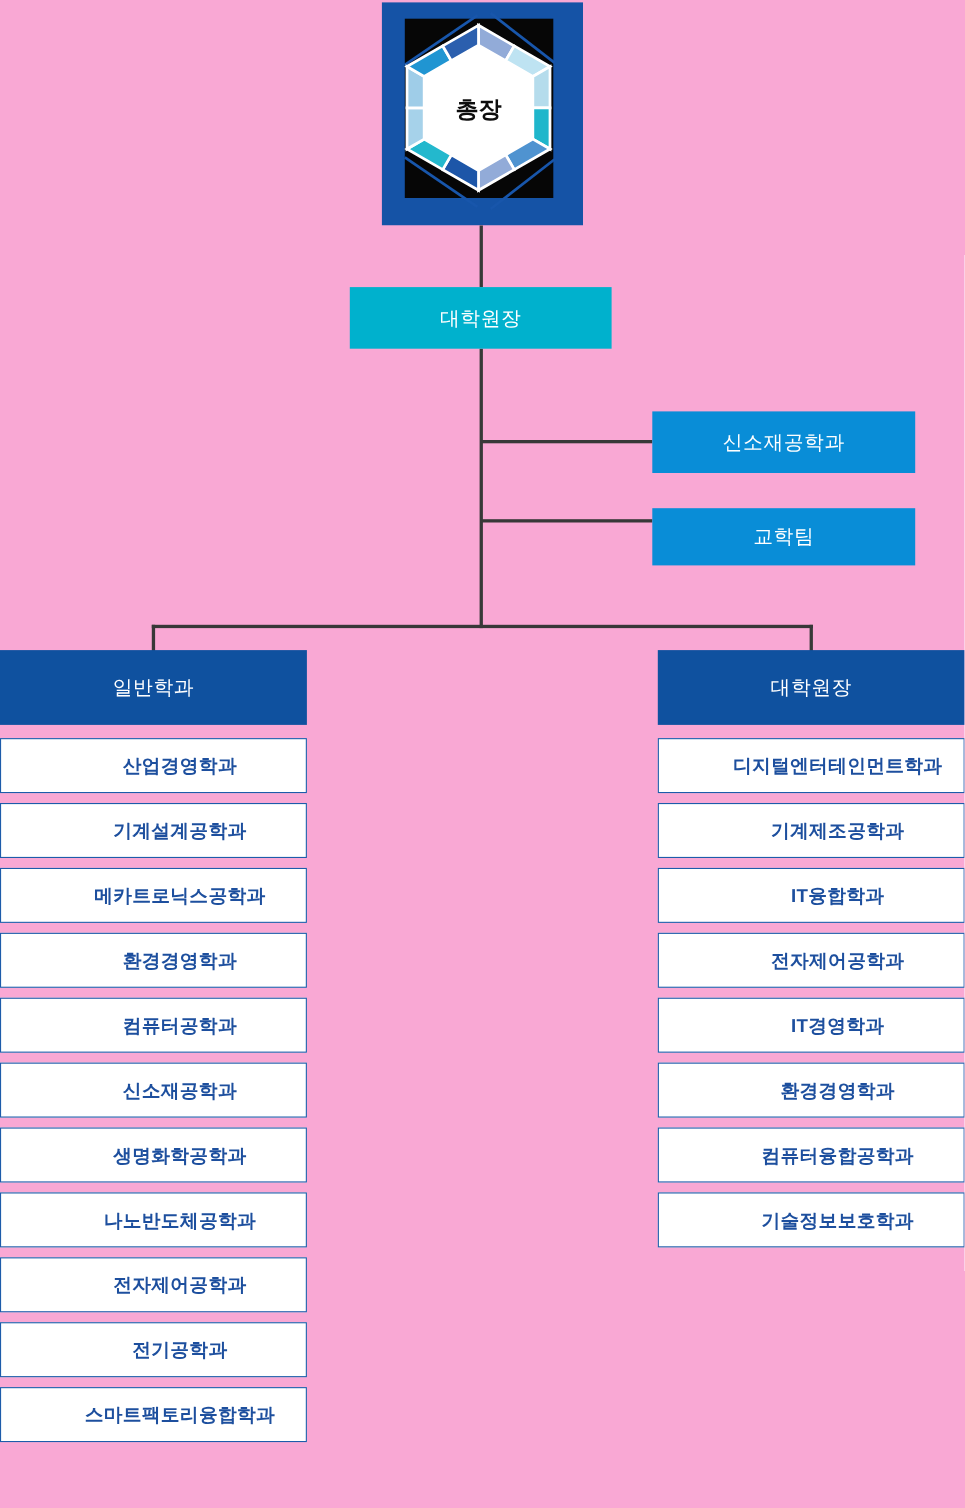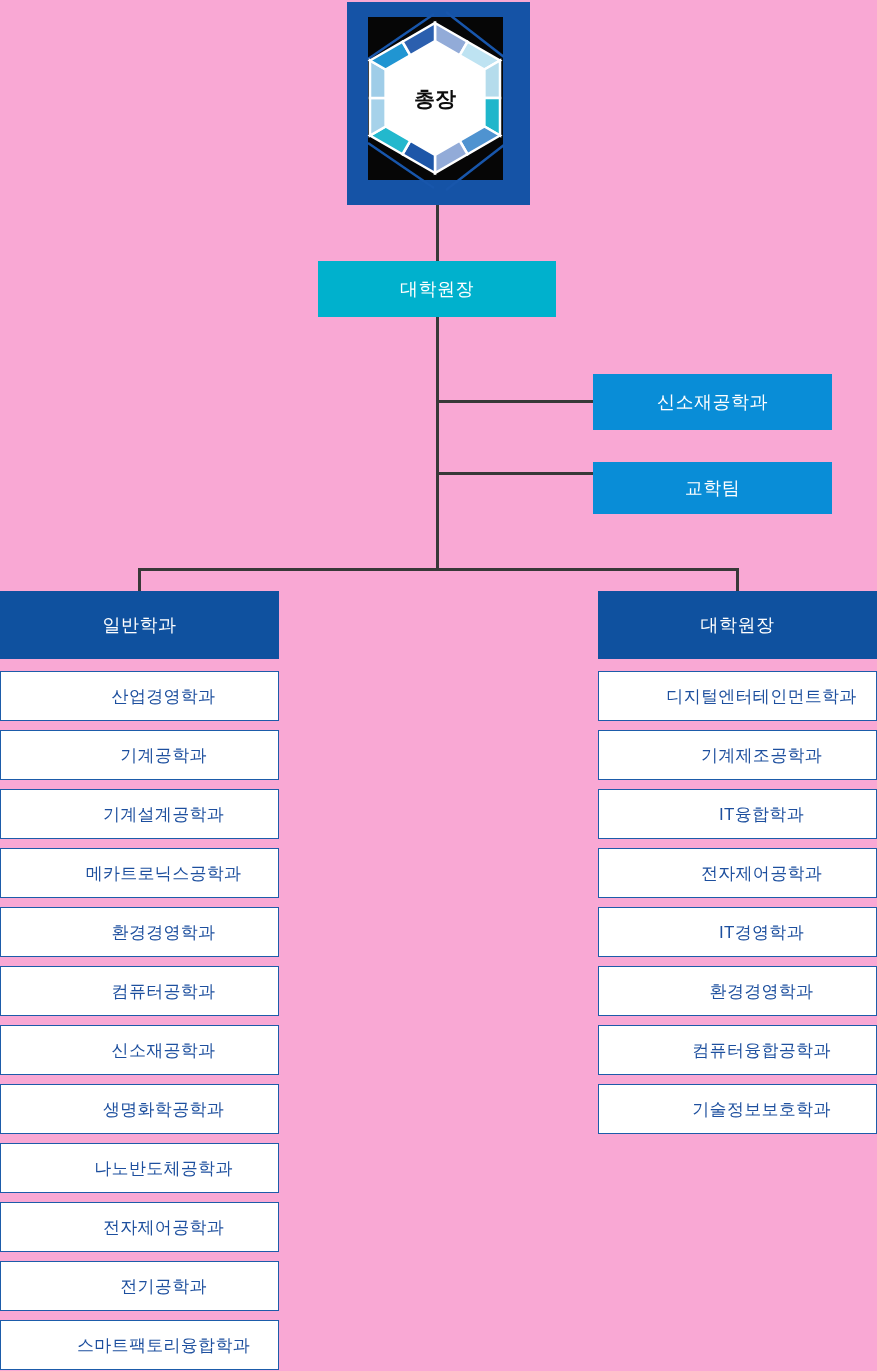--- a/index.html
+++ b/index.html
@@ -32,7 +32,7 @@
   .dept-list.right{left:598px;border-radius:14px;}
   .dept{box-sizing:border-box;height:50px;background:#fff;
         border:1.5px solid var(--item-border,#1d5caa);
-        color:var(--item-text,#1d4f9e);font-weight:400;font-size:17px;
+        color:var(--item-text,#1d4f9e);font-weight:700;font-size:17px;
         display:flex;align-items:center;justify-content:center;letter-spacing:.3px;padding-left:48px;}
 
   

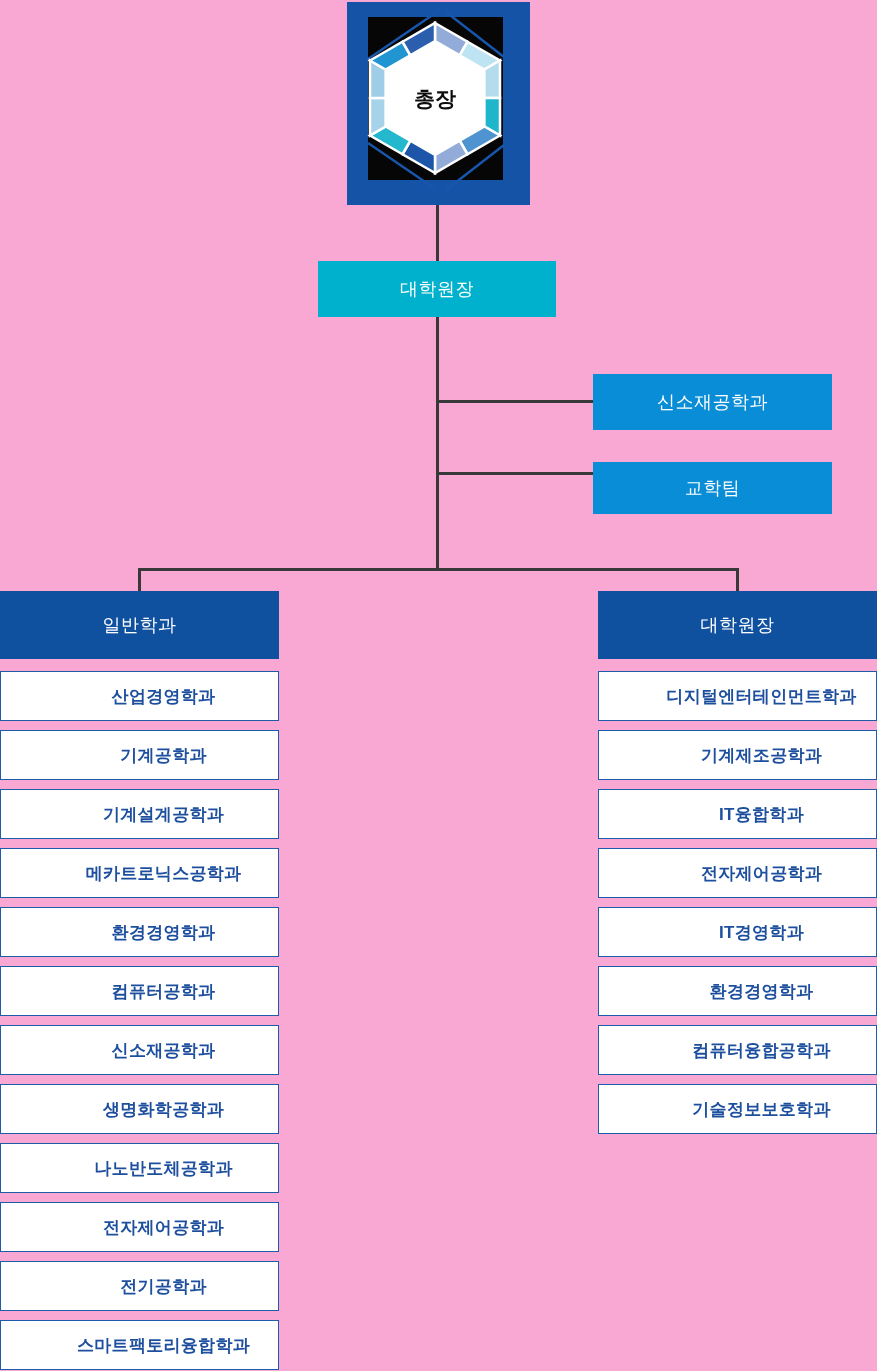--- a/index.html
+++ b/index.html
@@ -102,7 +102,6 @@
 
   <div class="dept-list left">
       <div class="dept">산업경영학과</div>
-      <div class="dept">기계공학과</div>
       <div class="dept">기계설계공학과</div>
       <div class="dept">메카트로닉스공학과</div>
       <div class="dept">환경경영학과</div>

